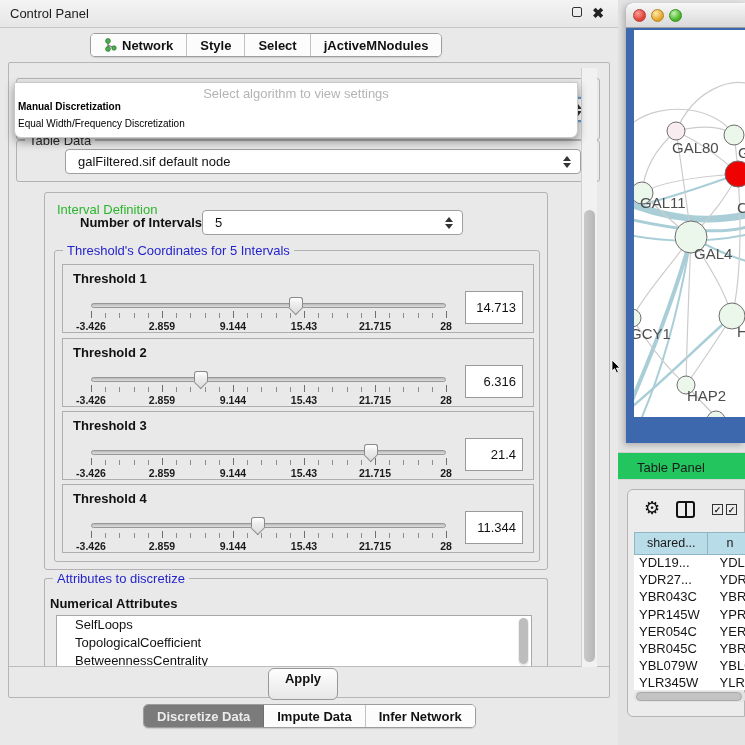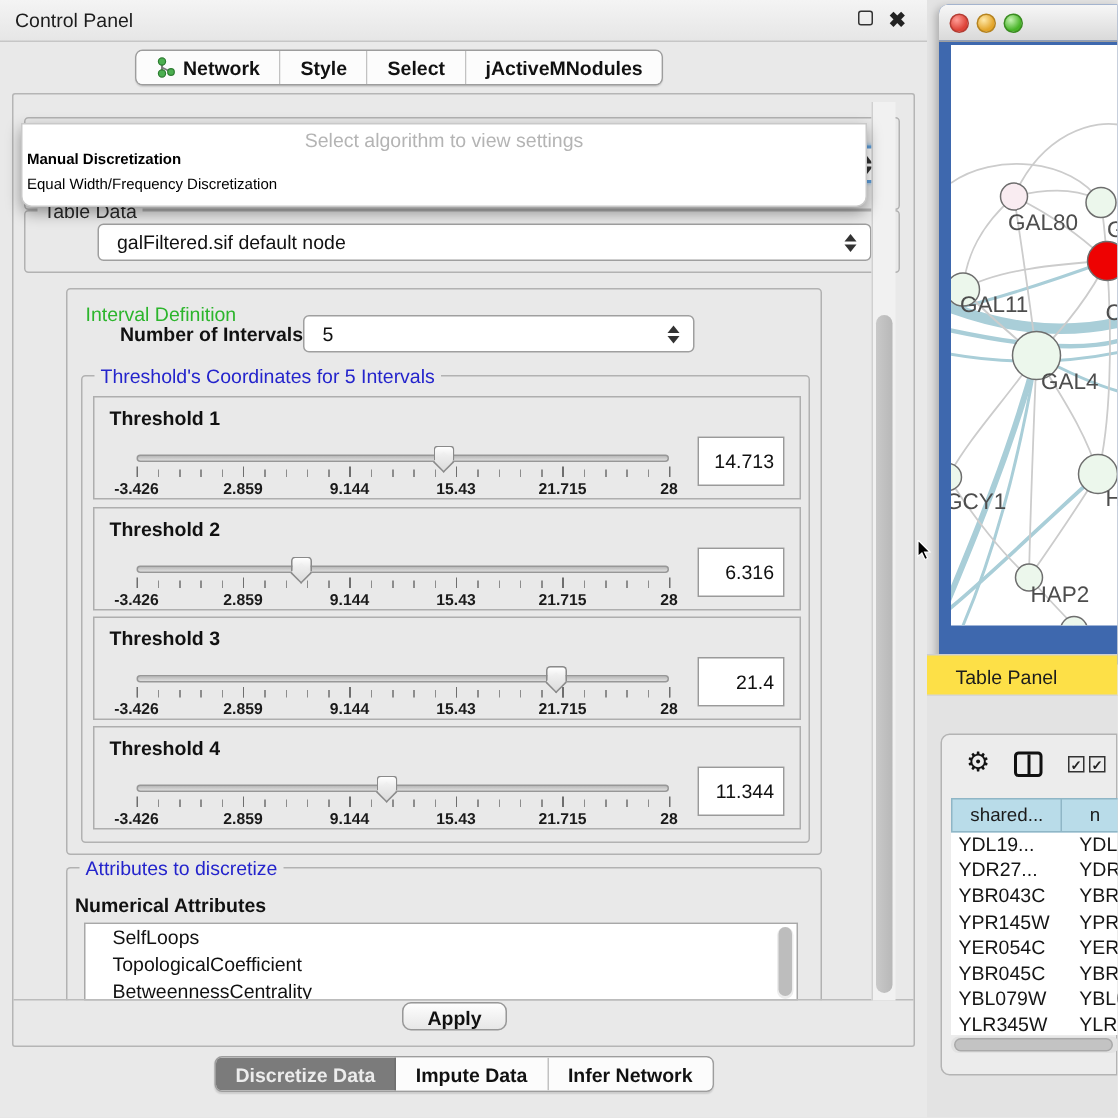--- a/index.html
+++ b/index.html
@@ -85,7 +85,7 @@
   .net-canvas svg { display:block; }
 
   
-  .tp-titlebar { left:618px; top:436px; width:127px; height:28px; background:#fde047; border-top:1px solid #cfcfcf; border-bottom:1px solid #d6d6d6; }
+  .tp-titlebar { left:618px; top:452px; width:127px; height:28px; background:#22c55e; border-top:1px solid #cfcfcf; border-bottom:1px solid #d6d6d6; }
   .tp-title { position:absolute; left:19px; top:7px; font-size:13px; color:#1c1c1c; }
   .tp-box { left:627px; top:489px; width:118px; height:228px; background:#ececec; border:1px solid #b4b4b4; border-radius:6px 0 0 6px; }
   .tp-toolbar { position:absolute; left:0; top:0; width:118px; height:40px; }

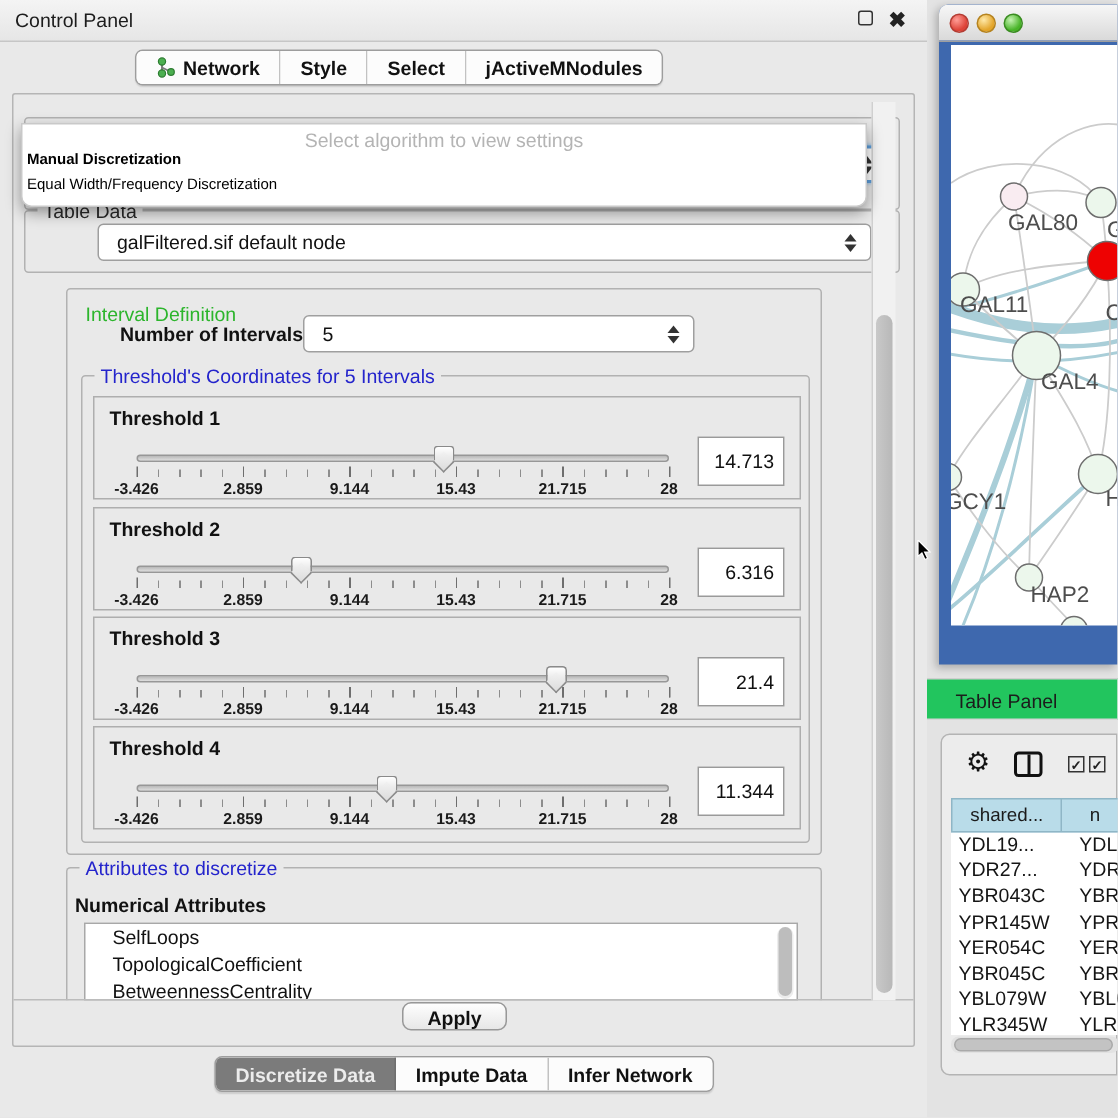--- a/index.html
+++ b/index.html
@@ -71,7 +71,7 @@
   .cp-vscroll { position:absolute; left:581px; top:68px; width:16px; height:599px; background:#f1f1f1; border-left:1px solid #d0d0d0; }
   .cp-vthumb  { position:absolute; left:2px; top:142px; width:11px; height:452px; background:linear-gradient(90deg,#c9c9c9,#b8b8b8); border-radius:6px; }
 
-  .apply-btn { position:absolute; left:268px; top:668px; width:70px; height:19px; background:linear-gradient(#fefefe,#e7e7e7); border:1px solid #989898; border-radius:6px; font-size:13px; font-weight:bold; color:#111; text-align:center; line-height:20px; }
+  .apply-btn { position:absolute; left:268px; top:668px; width:70px; height:32px; background:linear-gradient(#fefefe,#e7e7e7); border:1px solid #989898; border-radius:6px; font-size:13px; font-weight:bold; color:#111; text-align:center; line-height:20px; }
   .bottom-rule { position:absolute; left:9px; top:666px; width:600px; height:1px; background:#bcbcbc; }
 
   

